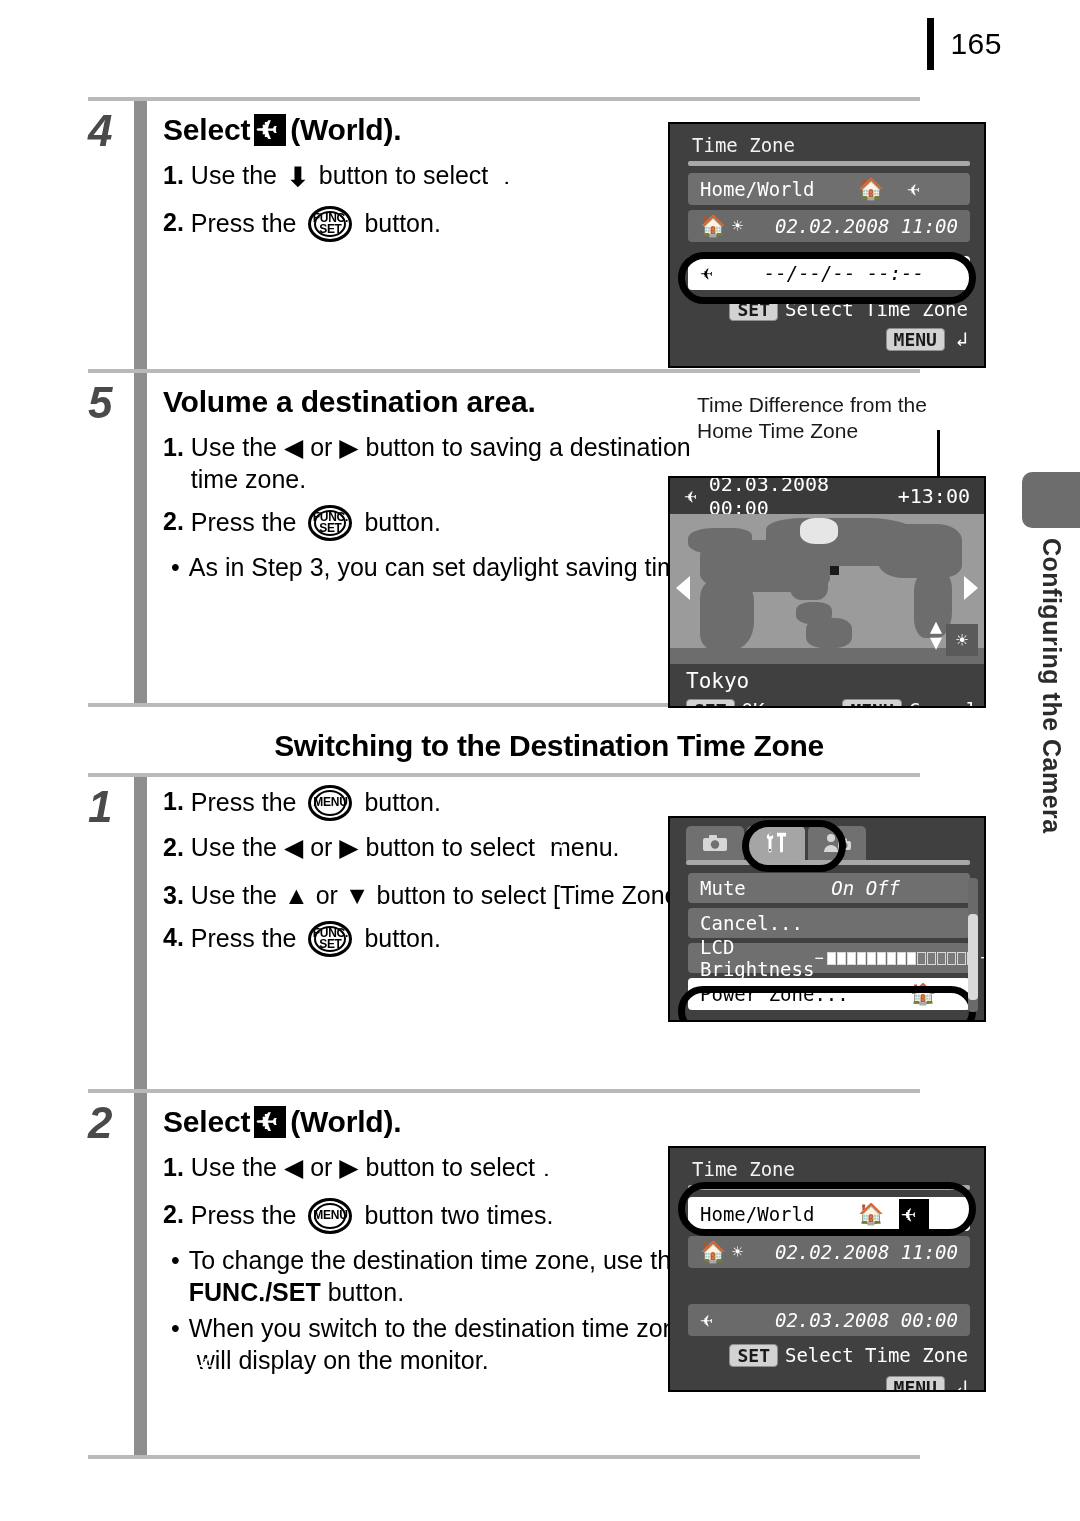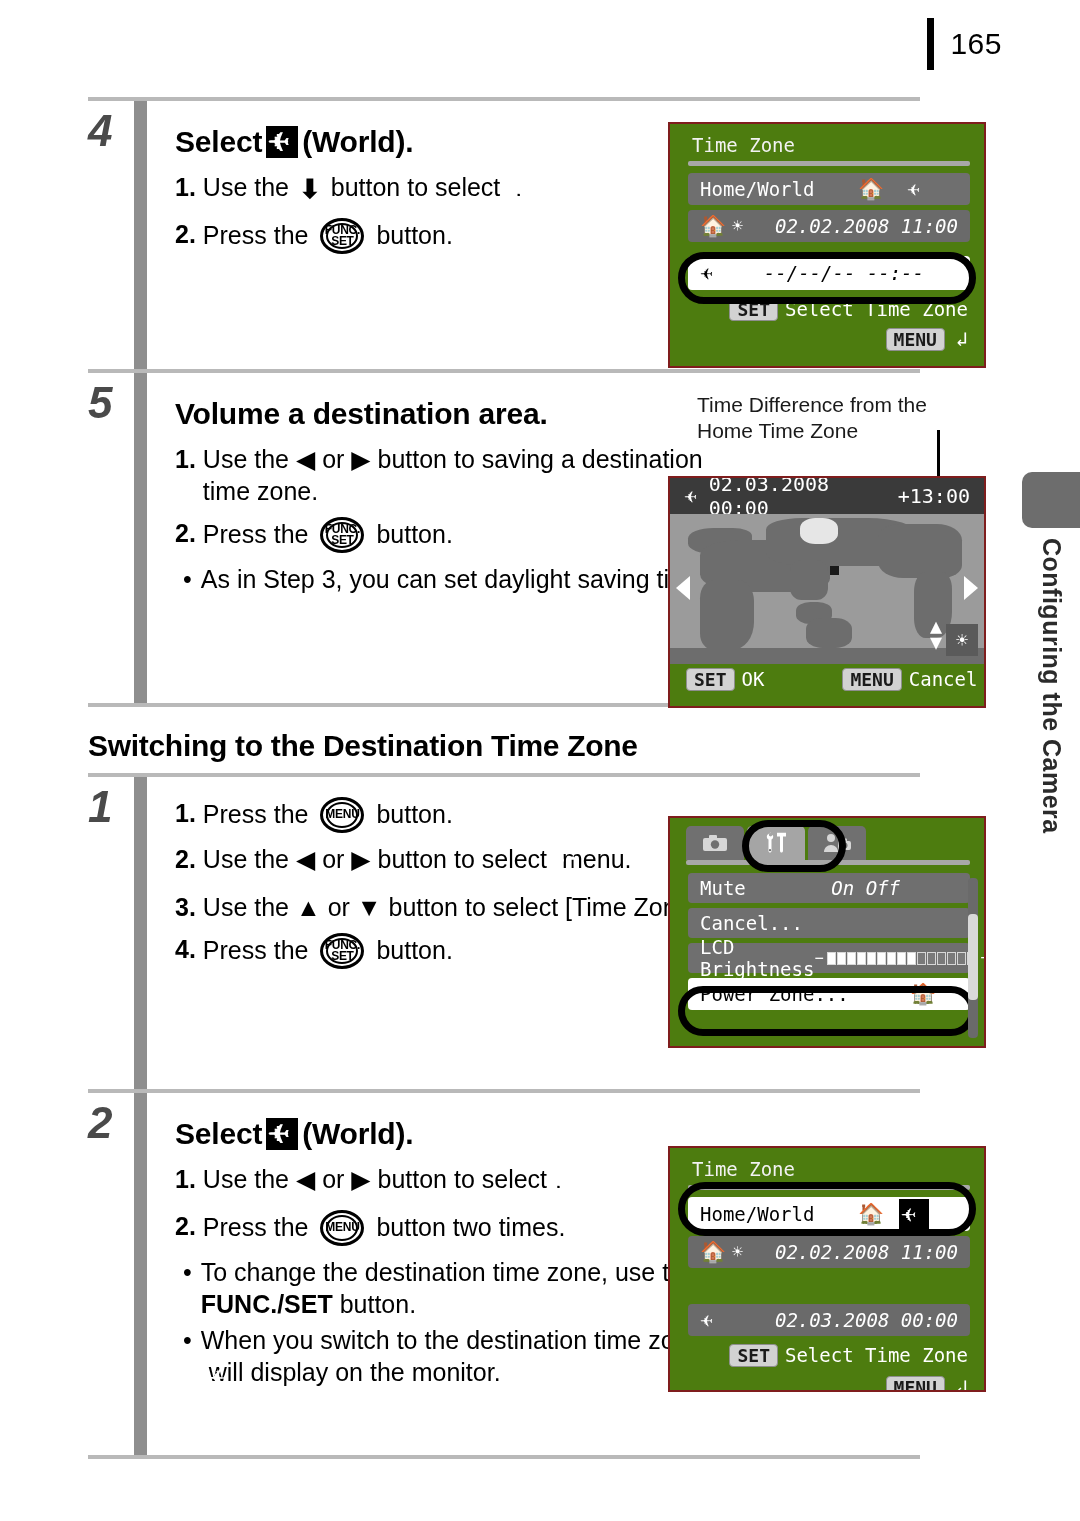--- a/index.html
+++ b/index.html
@@ -62,7 +62,7 @@
     width:13px; flex:0 0 13px; background:#8e8e8e;
     margin-right:16px;
   }
-  .step-body{ flex:1 1 auto; padding-top:20px; padding-bottom:10px;margin-left:12px; }
+  .step-body{ flex:1 1 auto; padding-top:8px; padding-bottom:10px; }
 
   .step-title{
     font-size:30px; font-weight:bold; letter-spacing:-.2px;

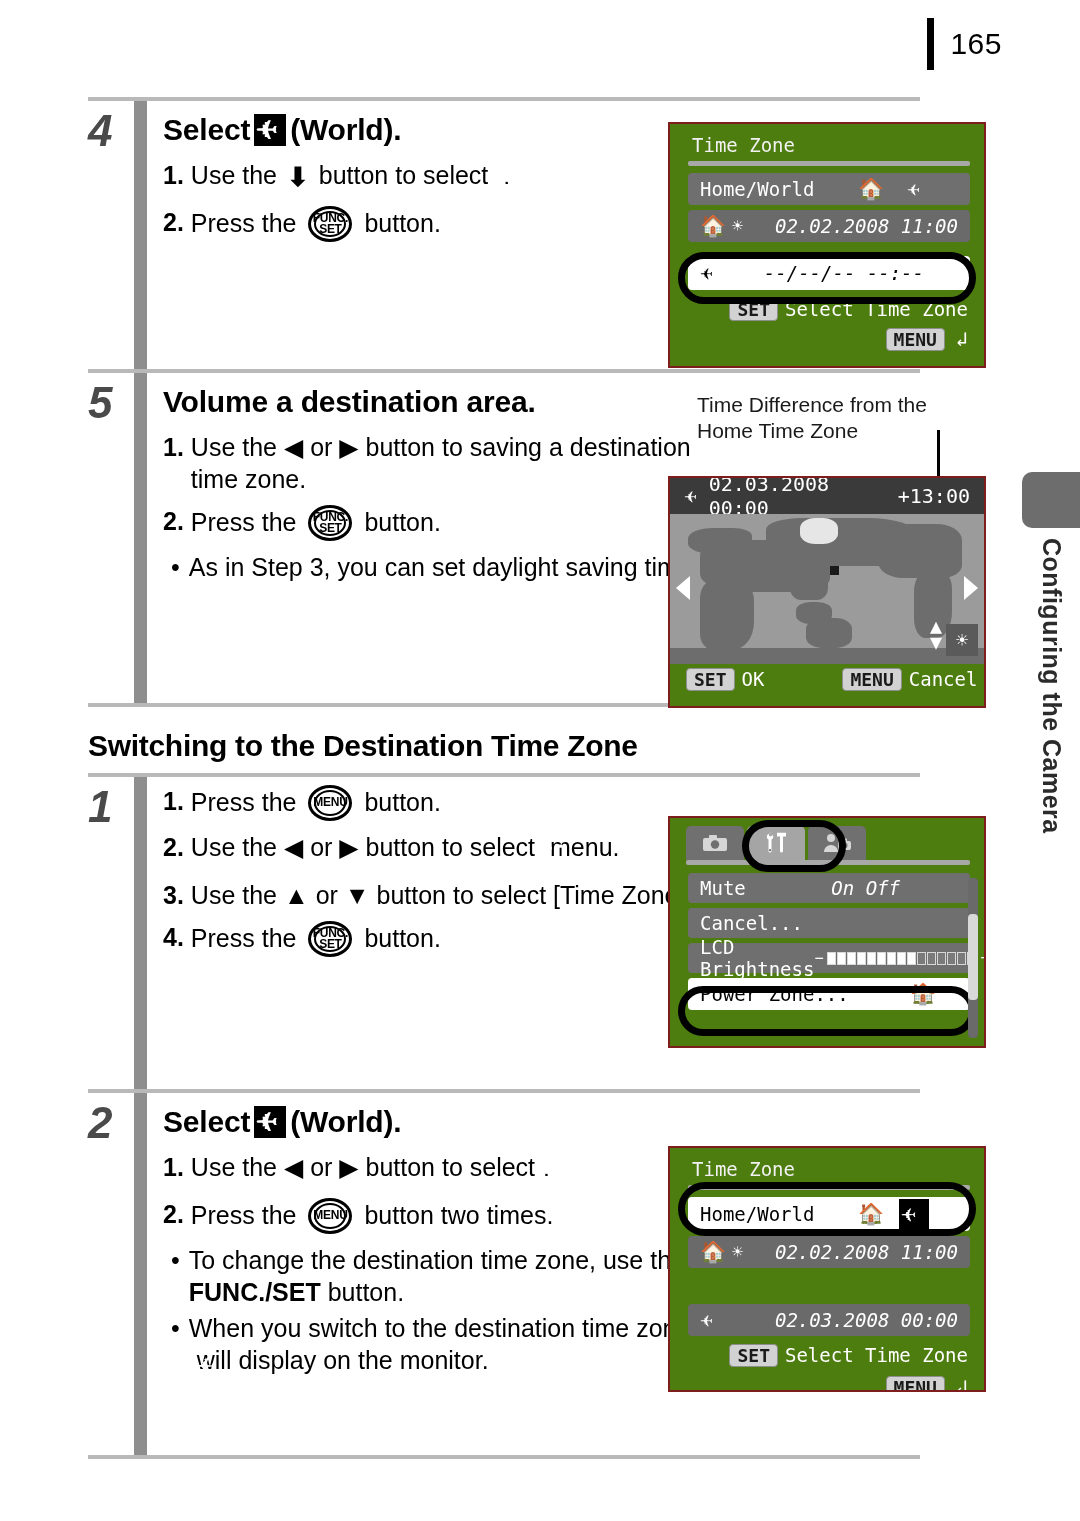--- a/index.html
+++ b/index.html
@@ -124,8 +124,8 @@
   
   .lcd{
     position:absolute;
-    background:#4d7c0f;
-    border:2px solid #7f1d1d;
+    background:#404040;
+    border:2px solid #000000;
     font-family:"DejaVu Sans Mono", monospace;
     color:#ffffff;
     overflow:hidden;

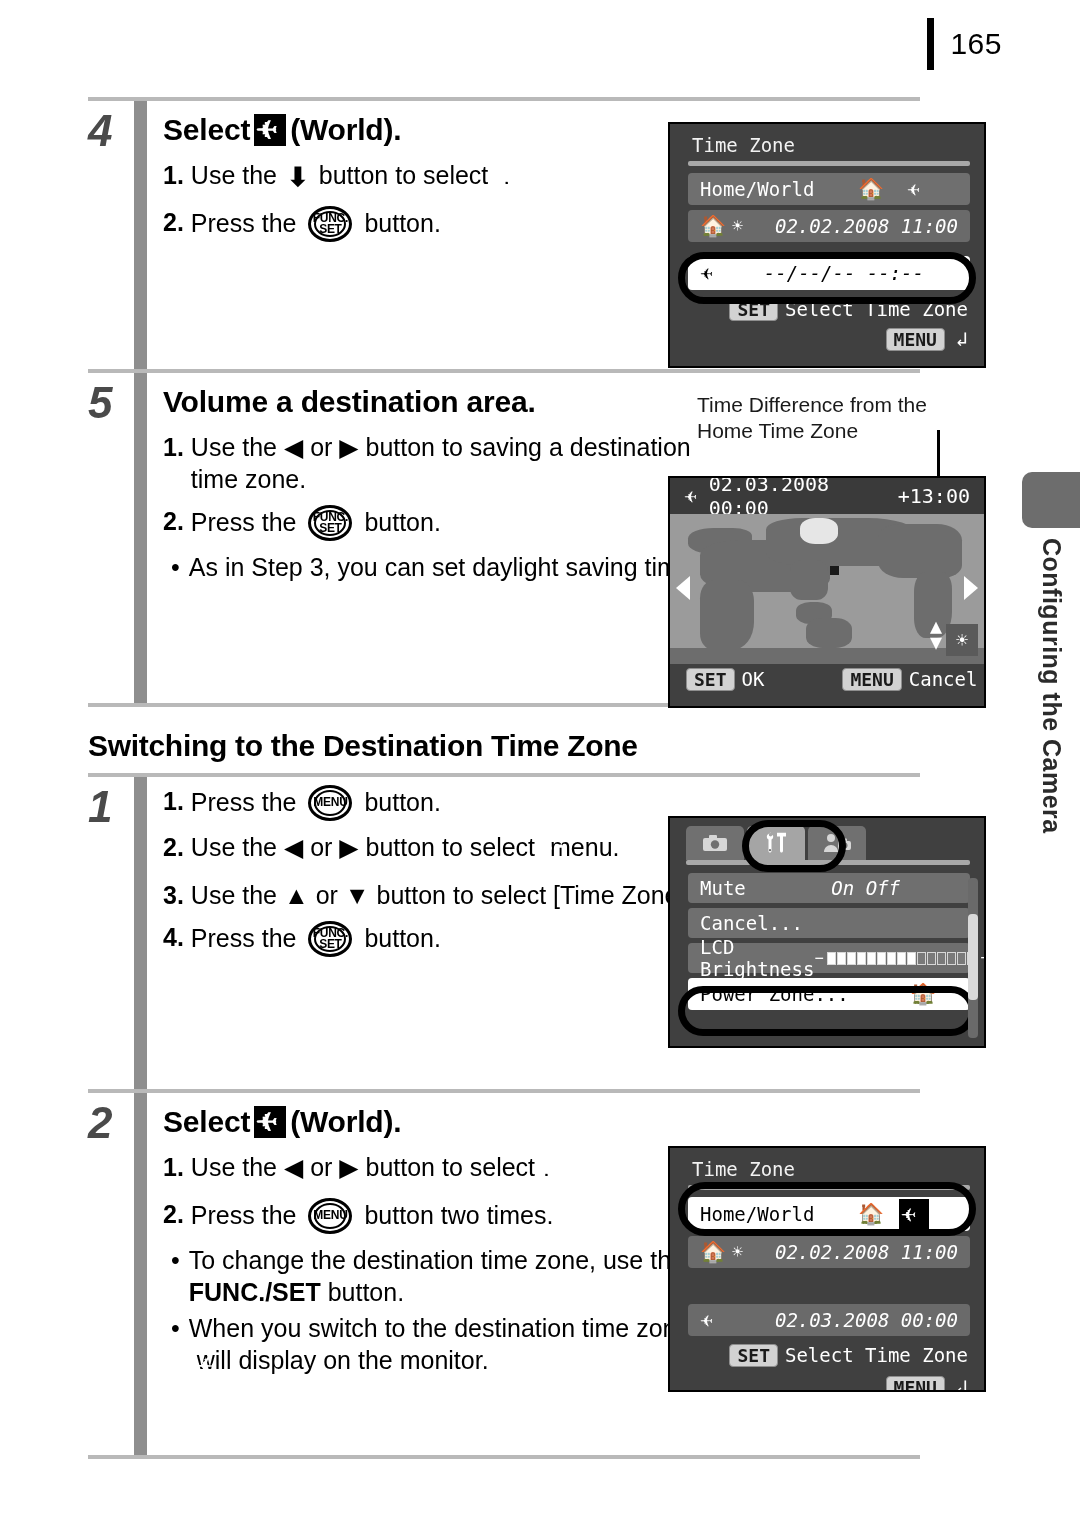--- a/index.html
+++ b/index.html
@@ -449,6 +449,7 @@
     <div class="map-ud">▲<br>▼</div>
     <div class="map-dst">☀</div>
   </div>
+  <div class="map-city-name">Tokyo</div>
   <div class="map-foot">
     <span><span class="tag">SET</span><span>OK</span></span>
     <span class="sp"></span>

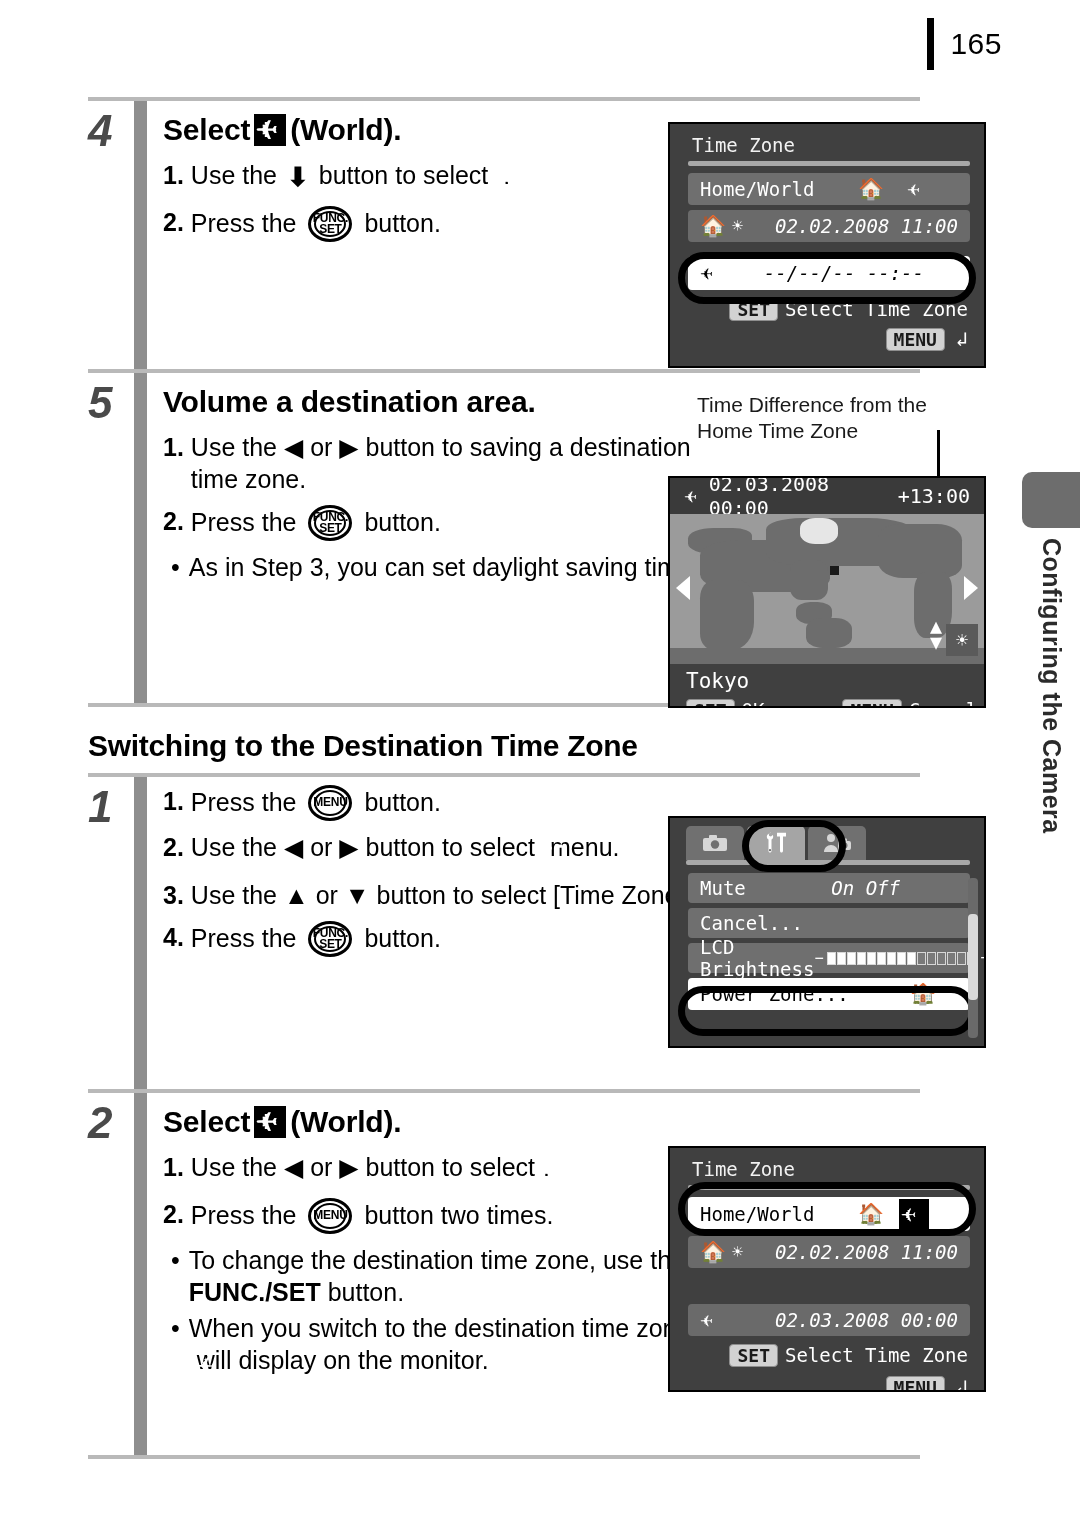--- a/index.html
+++ b/index.html
@@ -84,6 +84,7 @@
   .section-head{
     font-size:30px; font-weight:bold; letter-spacing:-.3px;
     margin:22px 0 10px 88px;
+    text-align:center;
   }
 
   .ic-world{

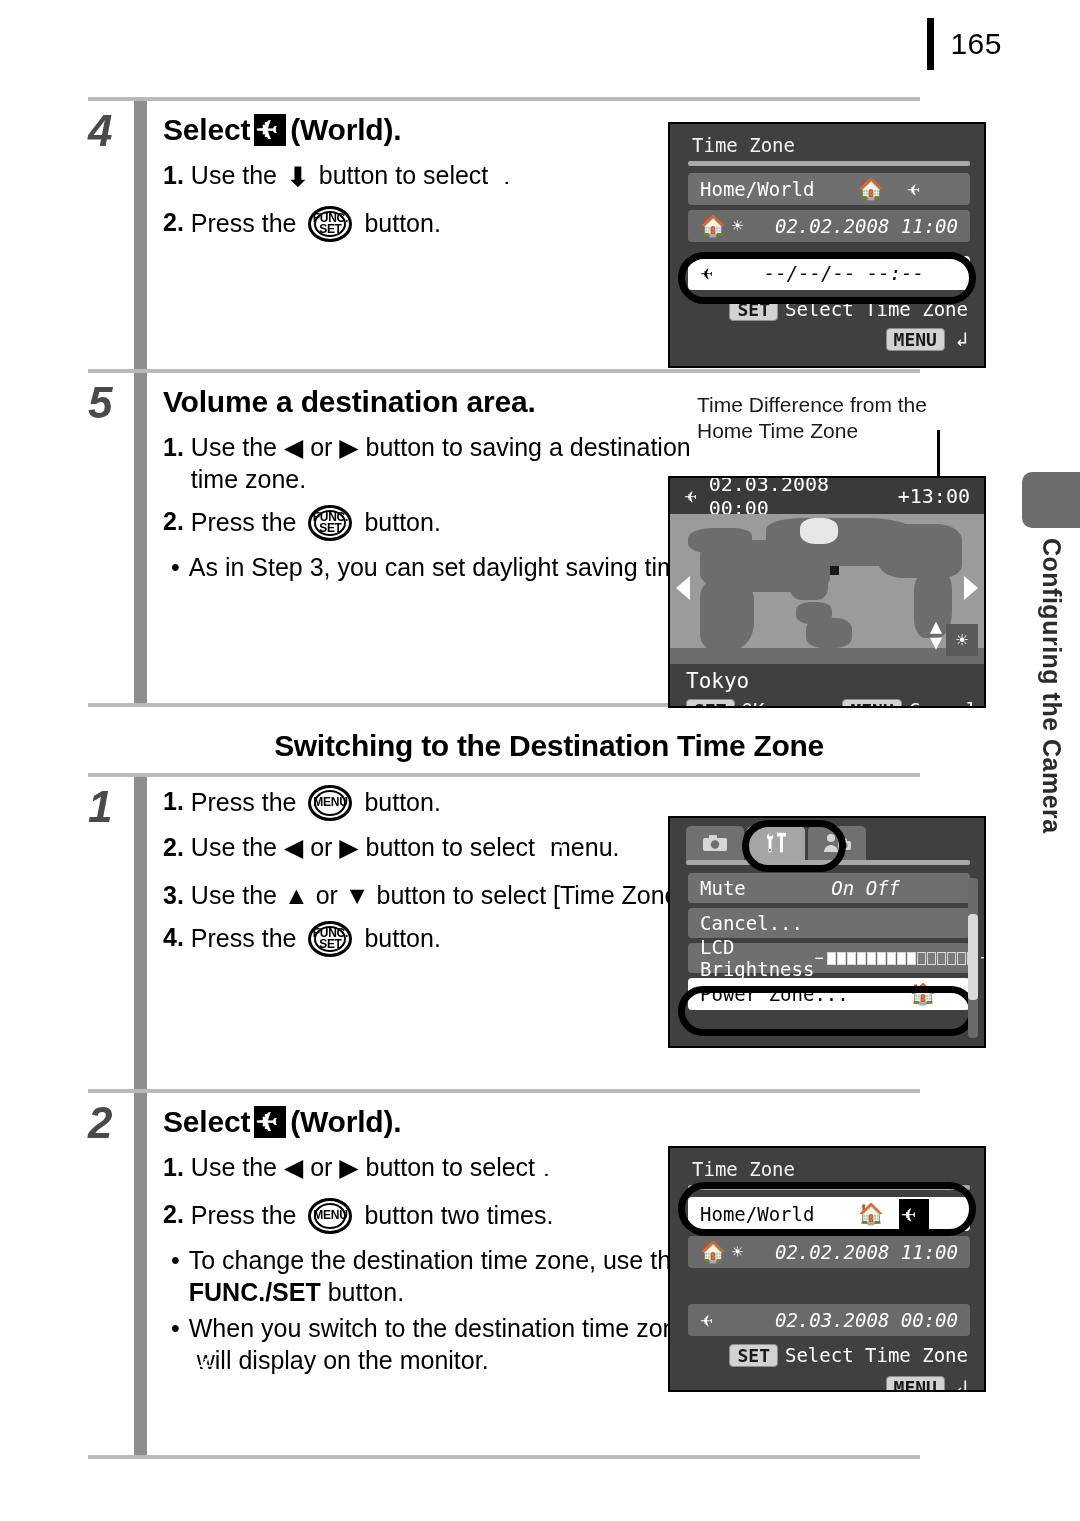--- a/index.html
+++ b/index.html
@@ -458,7 +458,7 @@
   </div>
 </div>
 
-<div class="lcd" style="left:668px; top:816px; width:318px; height:232px;">
+<div class="lcd" style="left:668px; top:816px; width:318px; height:206px;">
   <div class="tabs">
     <div class="tab">
       <svg width="30" height="20" viewBox="0 0 30 20">

